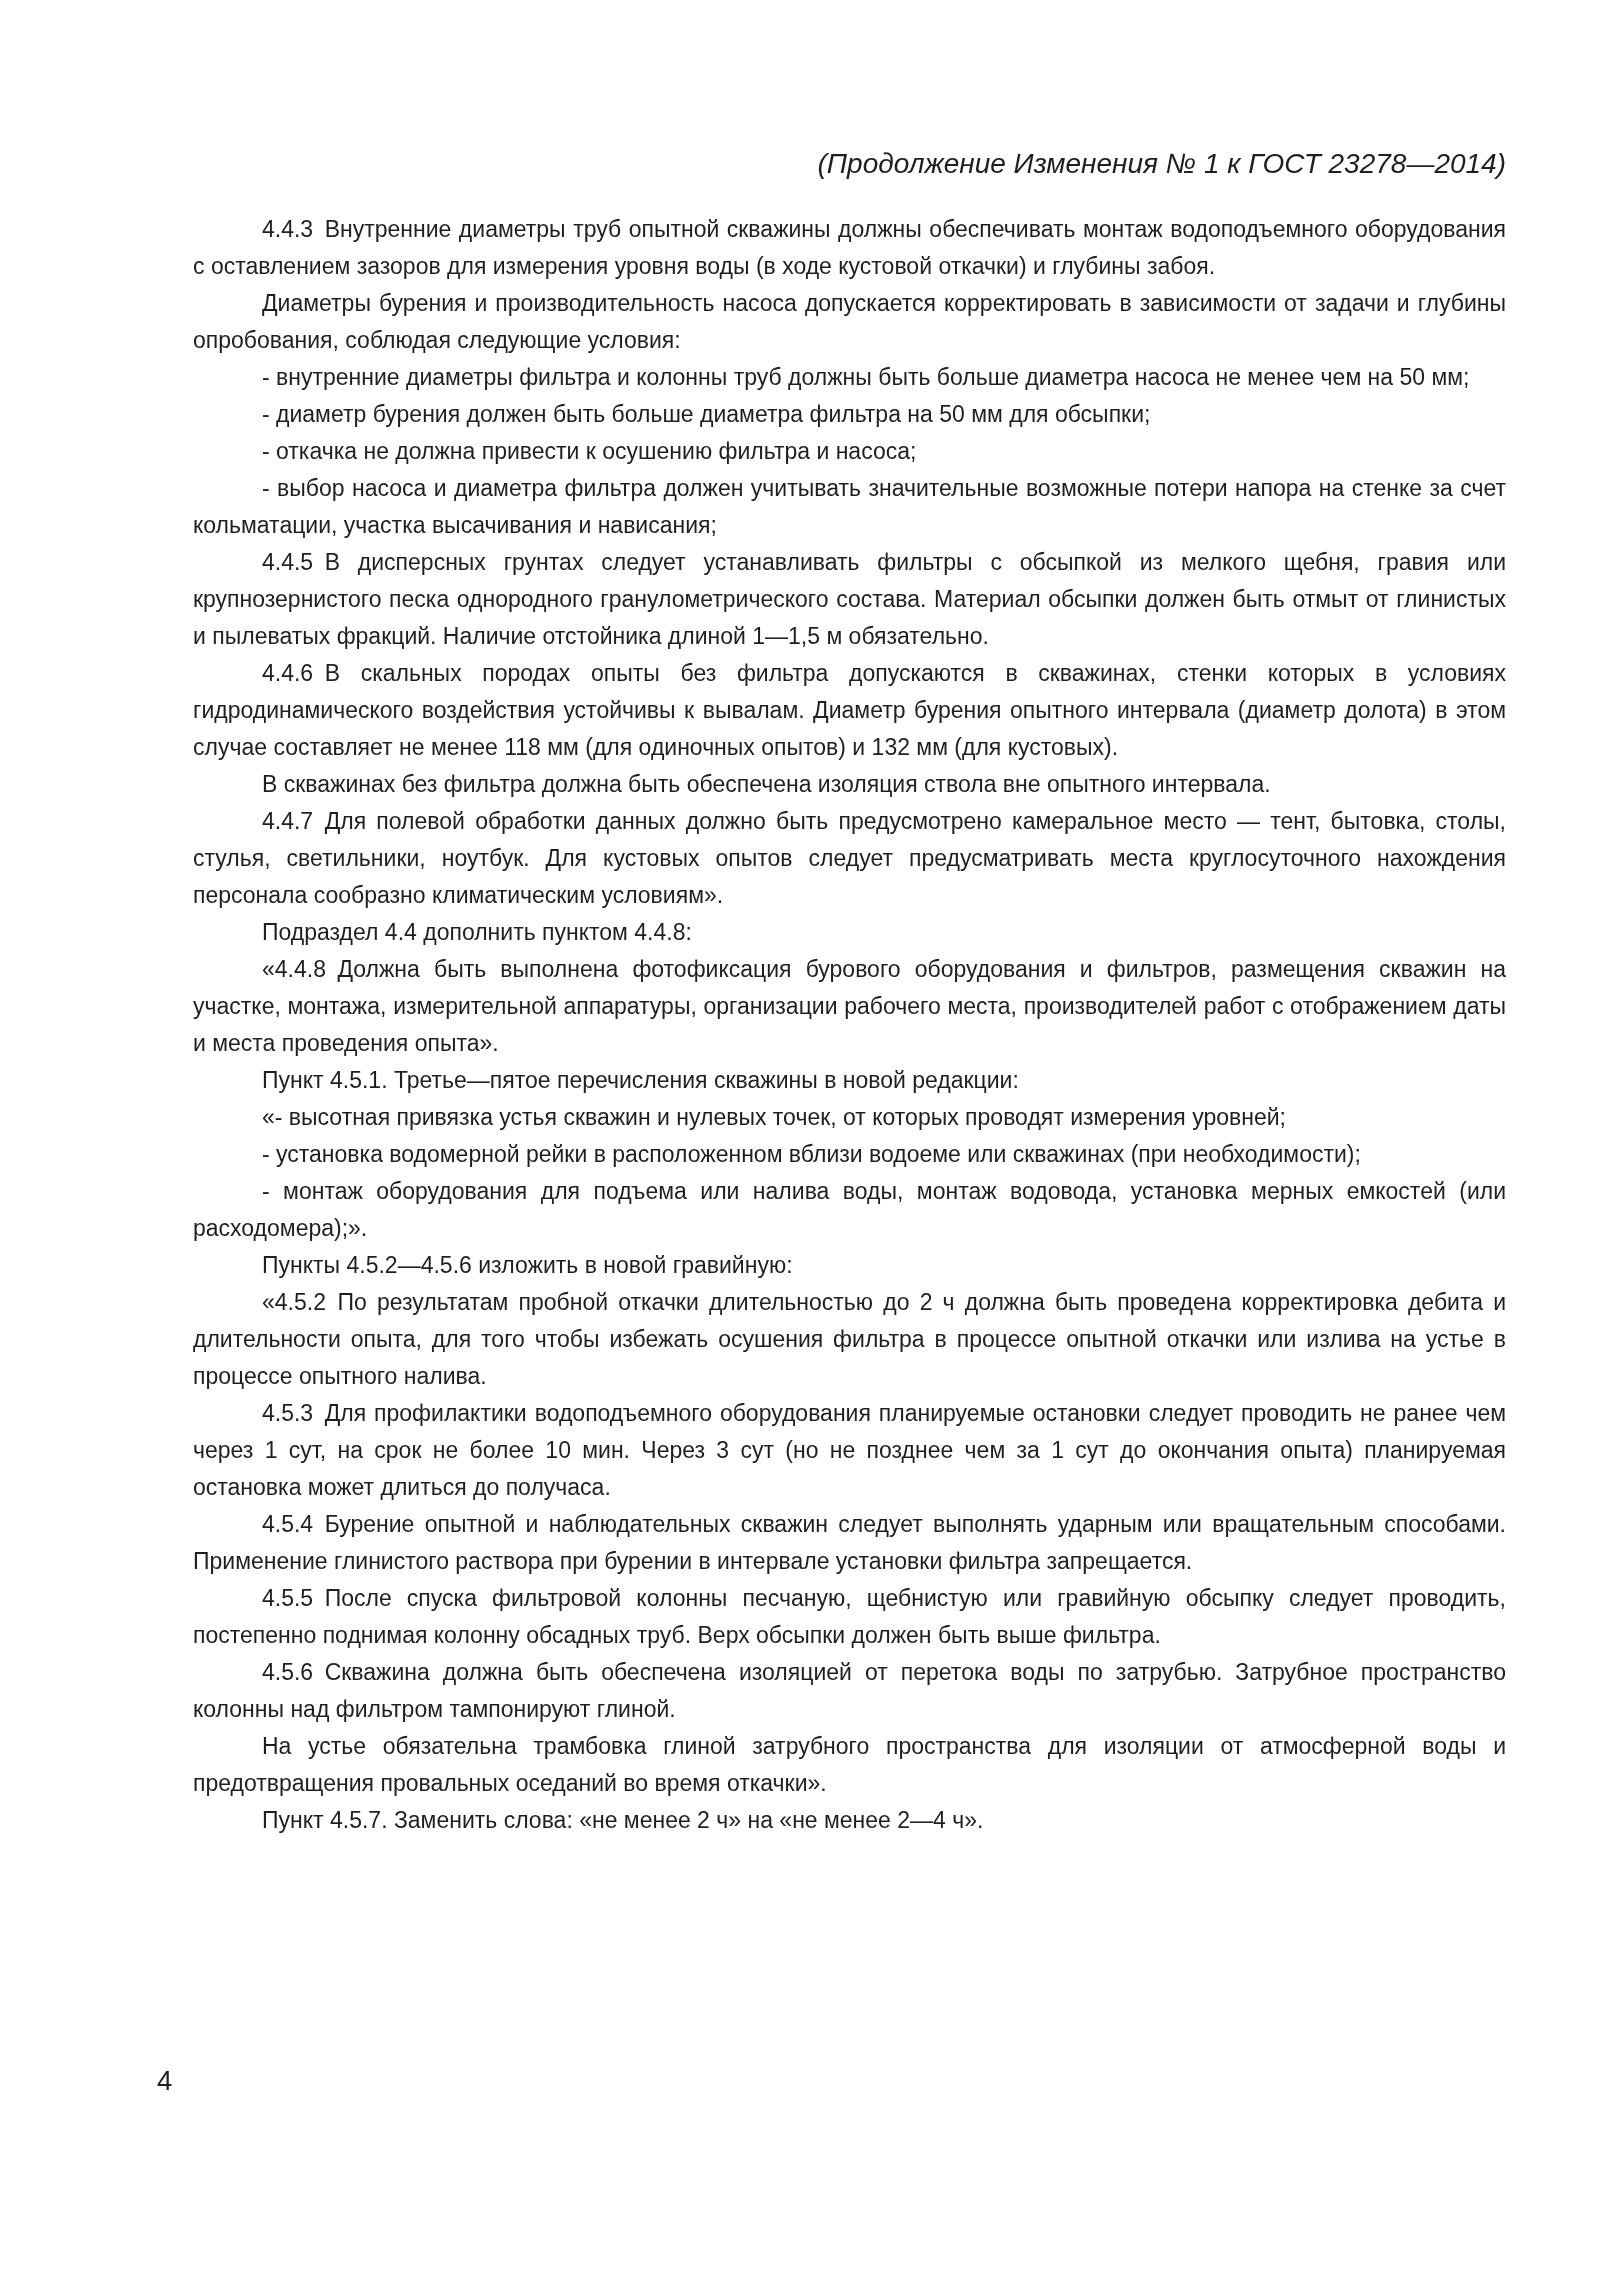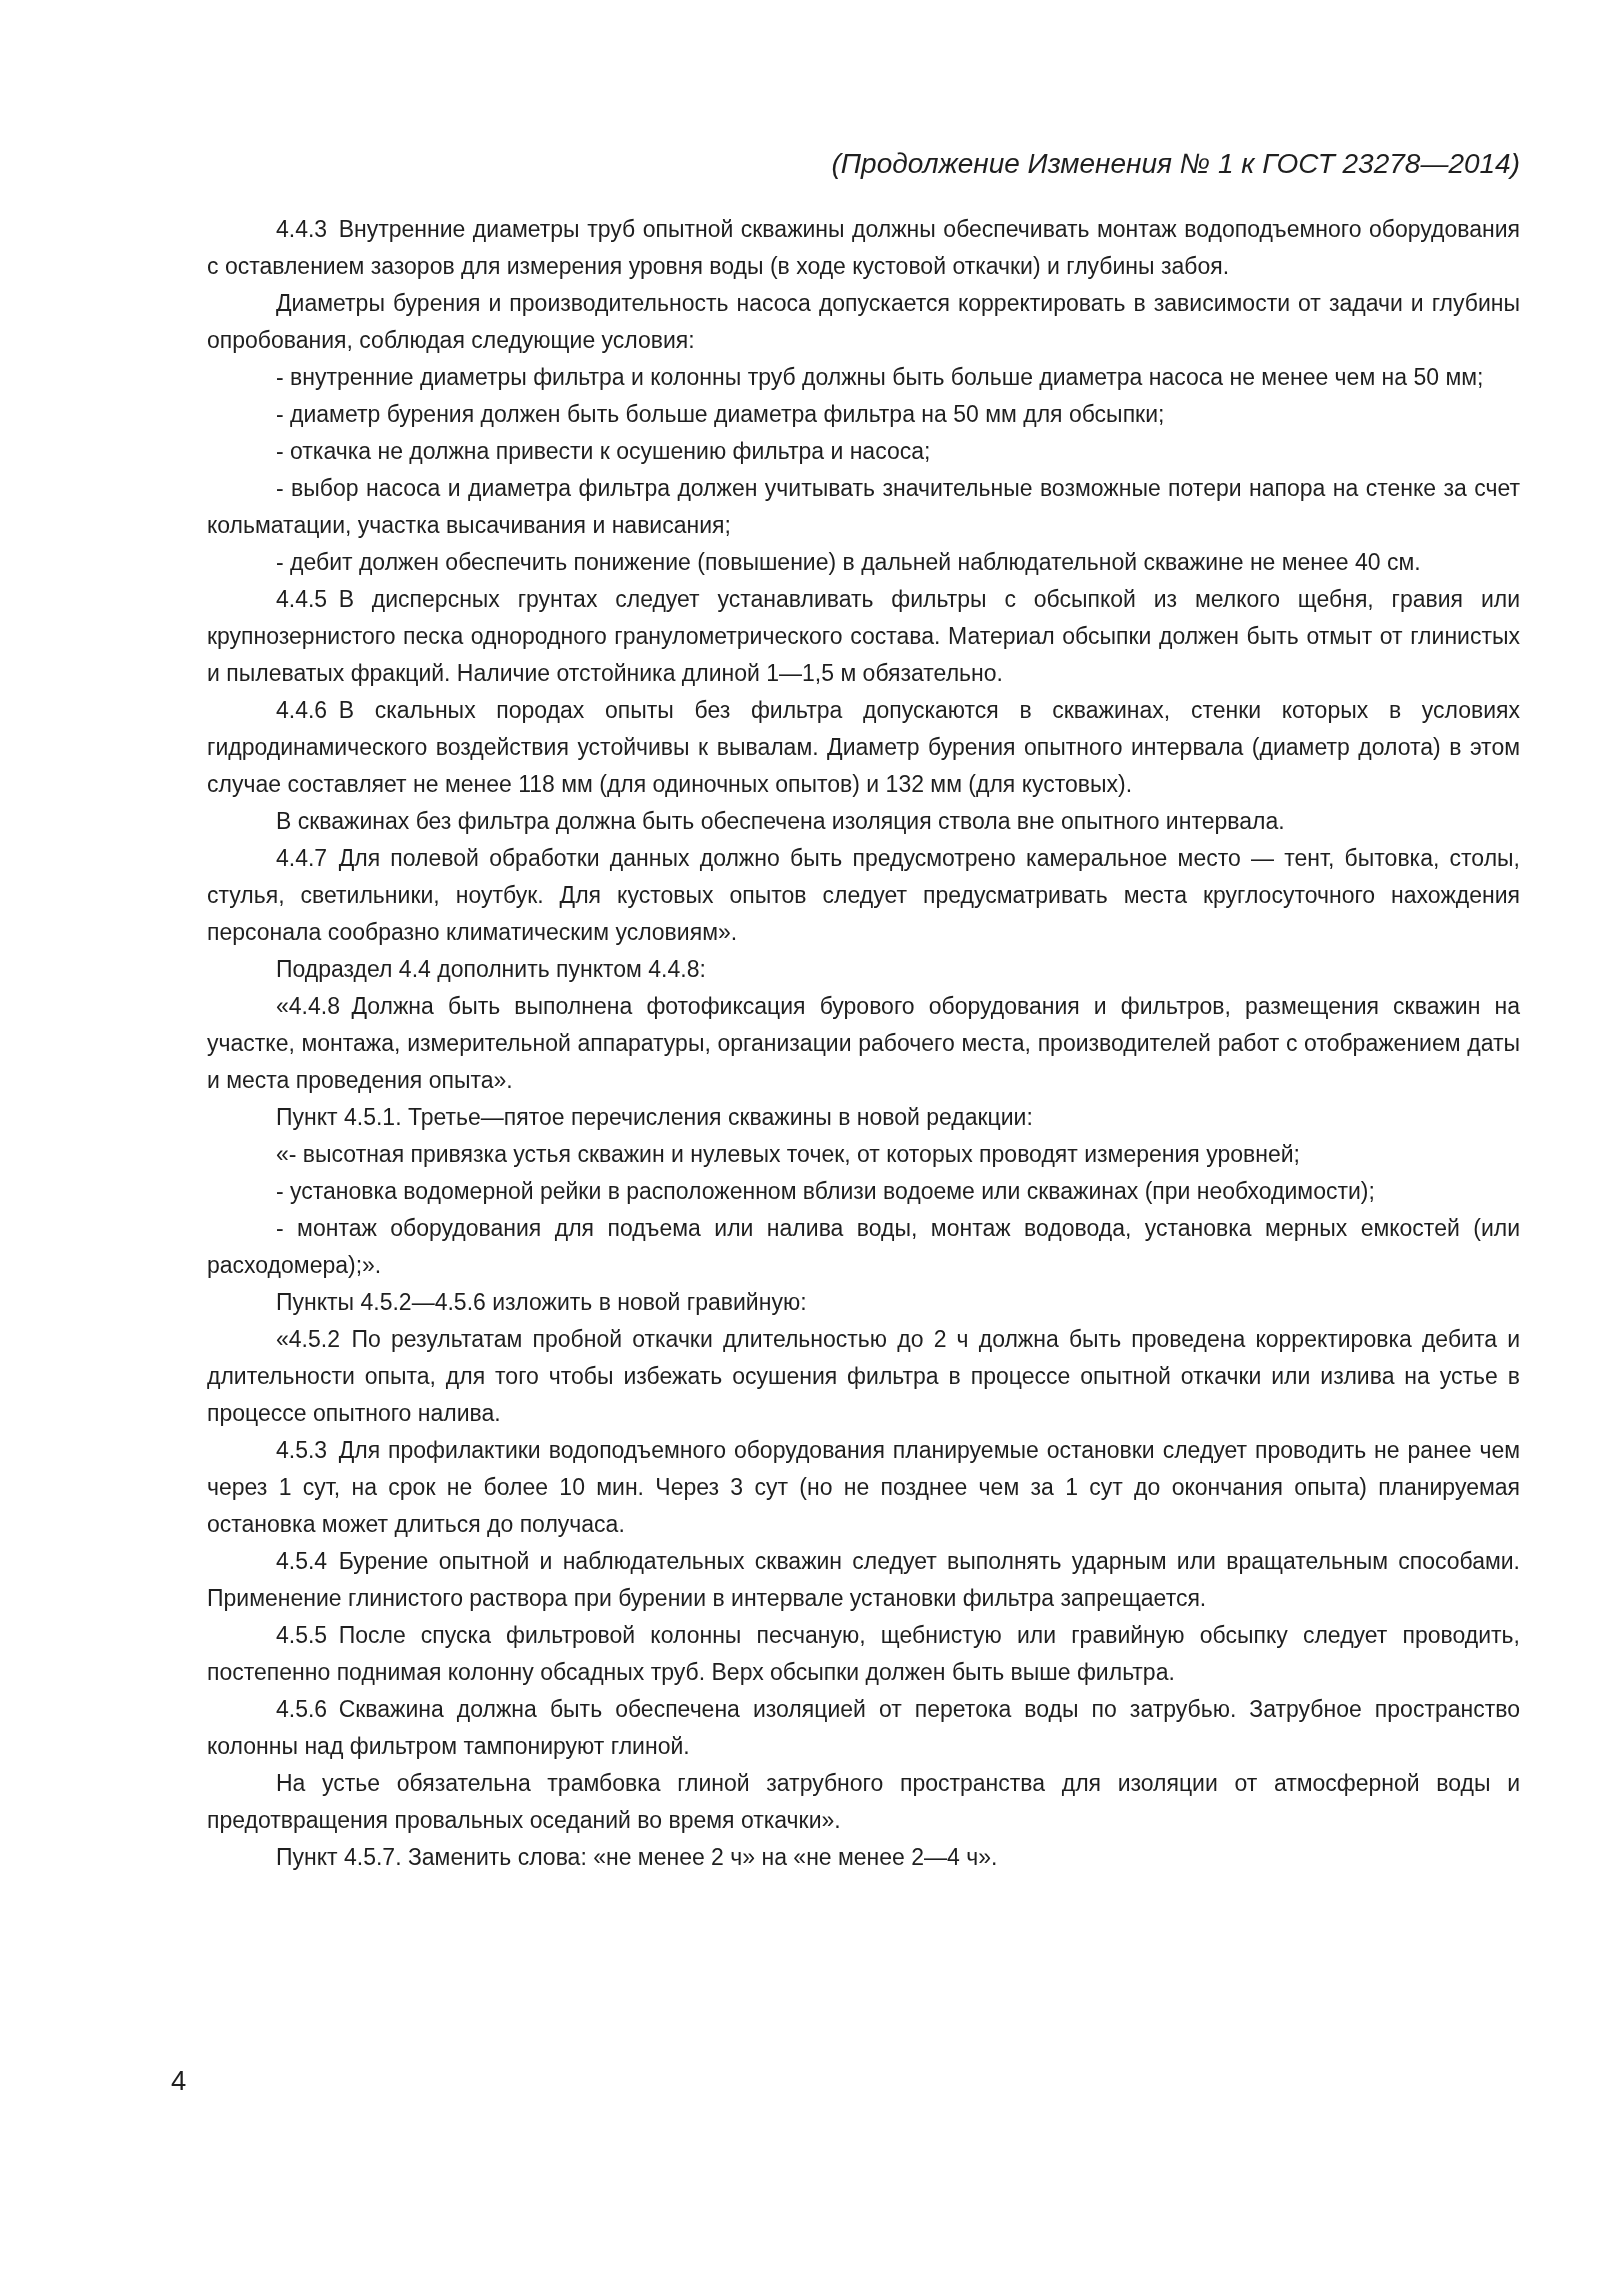--- a/index.html
+++ b/index.html
@@ -18,7 +18,6 @@
   .page {
     position: absolute;
     inset: 0;
-    margin-left: 14px;
   }
   .content {
     position: absolute;

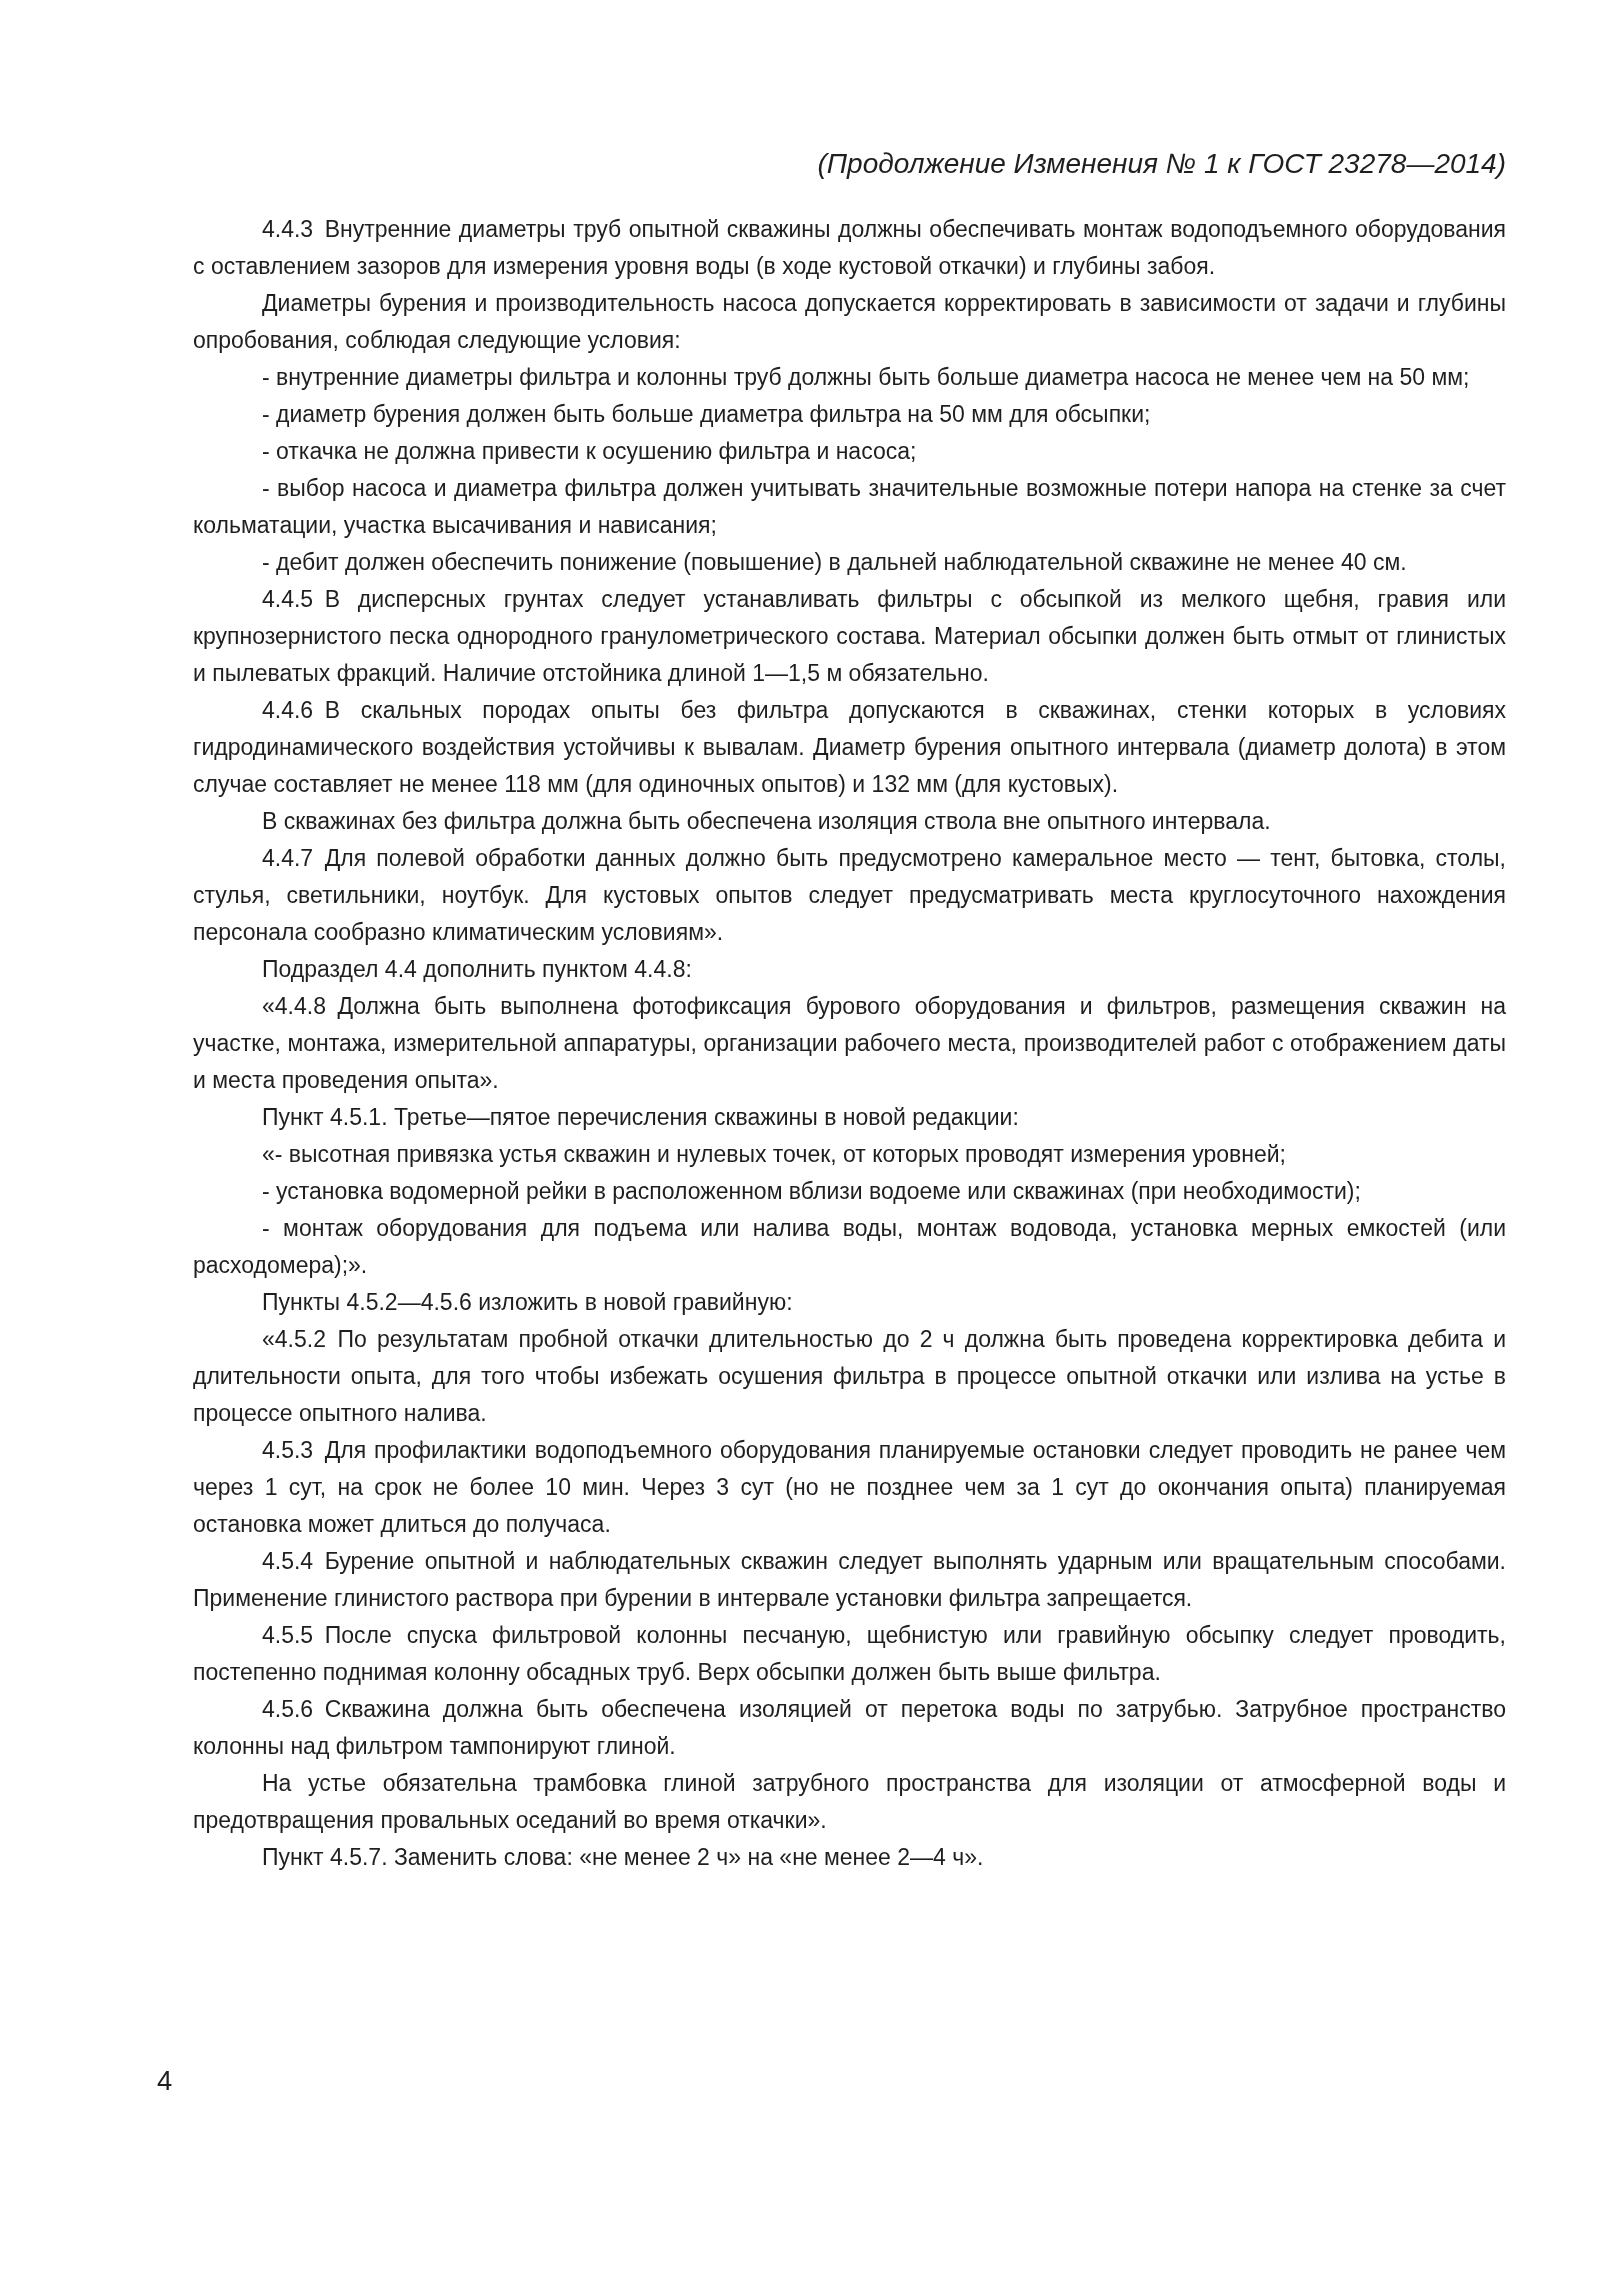--- a/index.html
+++ b/index.html
@@ -64,7 +64,6 @@
         <p>- диаметр бурения должен быть больше диаметра фильтра на 50 мм для обсыпки;</p>
         <p>- откачка не должна привести к осушению фильтра и насоса;</p>
         <p>- выбор насоса и диаметра фильтра должен учитывать значительные возможные потери напора на стенке за счет кольматации, участка высачивания и нависания;</p>
-        <p>- дебит должен обеспечить понижение (повышение) в дальней наблюдательной скважине не ме­нее 40 см.</p>
         <p>4.4.5 В дисперсных грунтах следует устанавливать фильтры с обсыпкой из мелкого щебня, гра­вия или крупнозернистого песка однородного гранулометрического состава. Материал обсыпки должен быть отмыт от глинистых и пылеватых фракций. Наличие отстойника длиной 1—1,5 м обязательно.</p>
         <p>4.4.6 В скальных породах опыты без фильтра допускаются в скважинах, стенки которых в усло­виях гидродинамического воздействия устойчивы к вывалам. Диаметр бурения опытного интервала (диаметр долота) в этом случае составляет не менее 118 мм (для одиночных опытов) и 132 мм (для кустовых).</p>
         <p>В скважинах без фильтра должна быть обеспечена изоляция ствола вне опытного интервала.</p>

